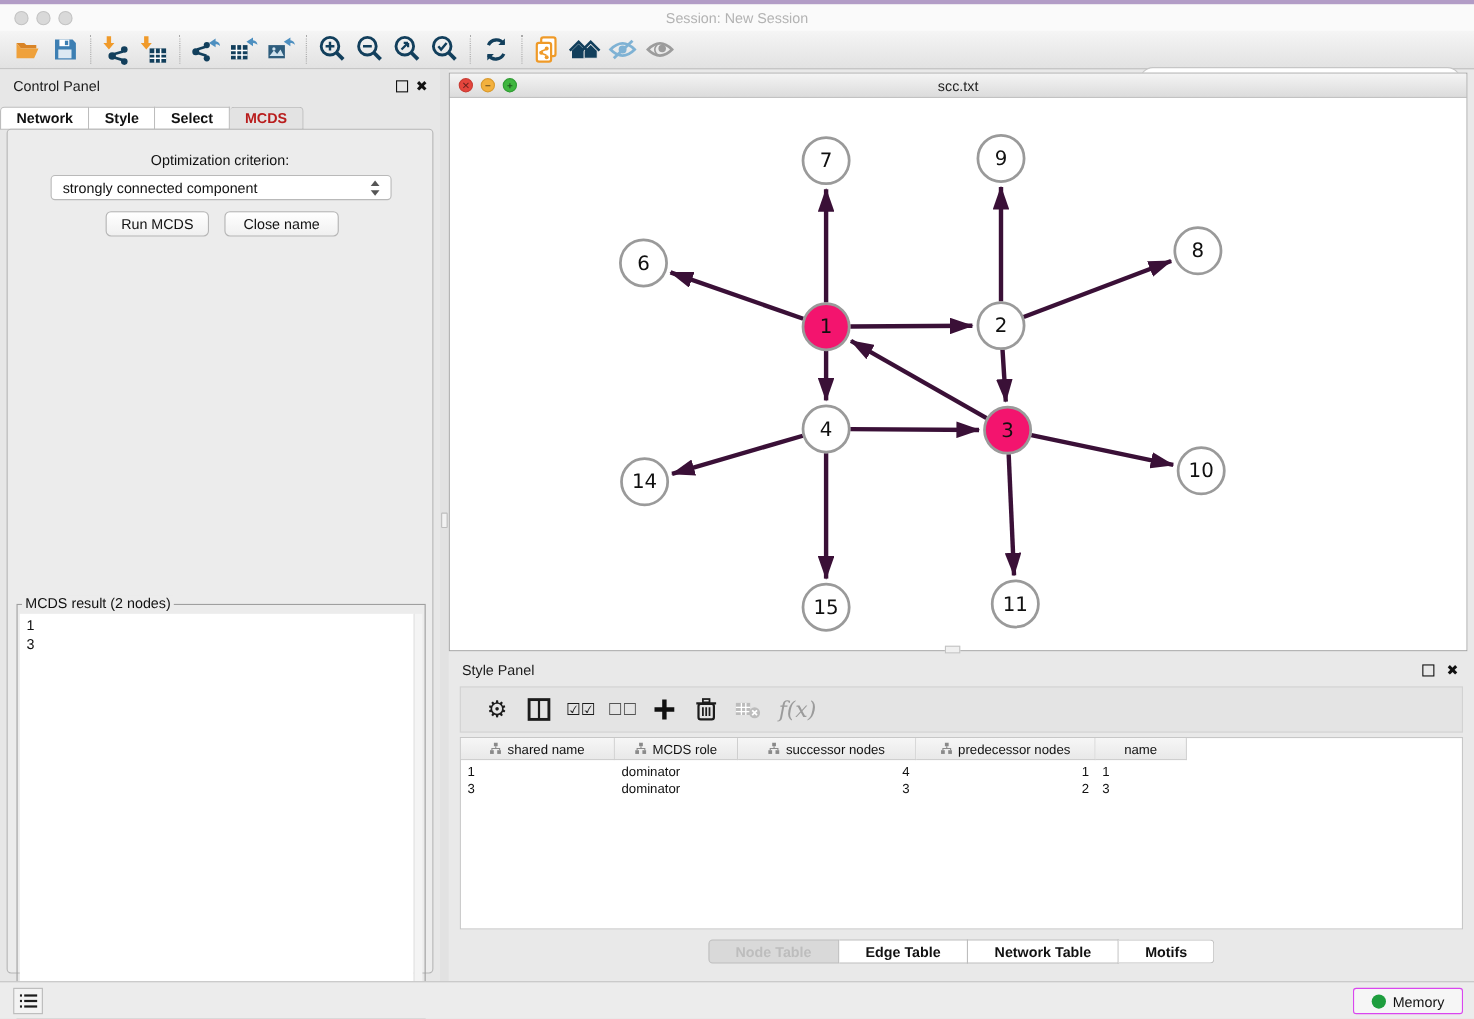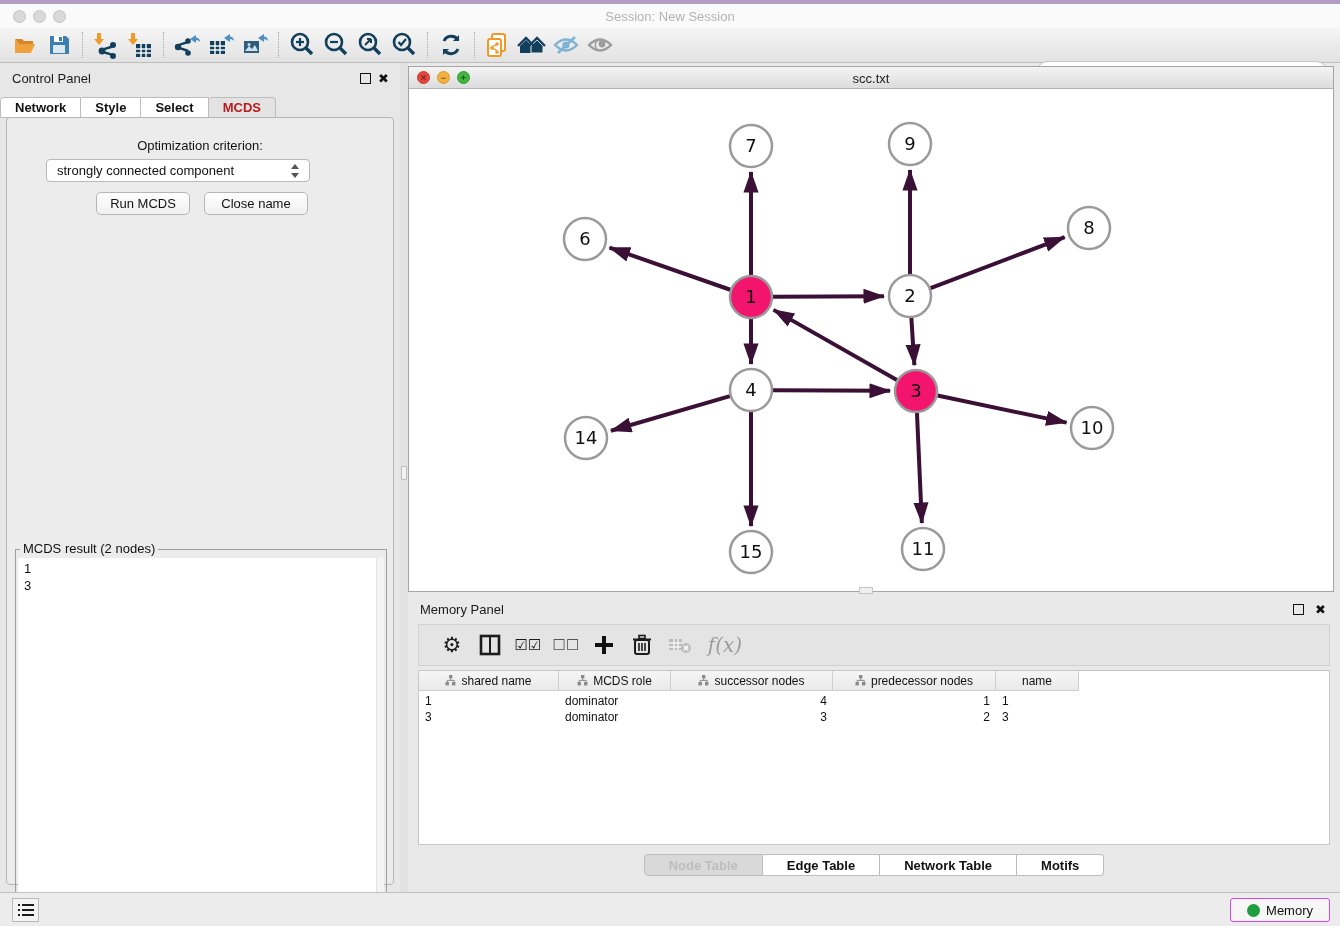--- a/index.html
+++ b/index.html
@@ -44,7 +44,7 @@
   .cp-pane { position:absolute; left:6px; top:54px; width:388px; height:768px;
              background:#ececec; border:1px solid #b6b6b6; border-radius:4px; }
   .opt-label { position:absolute; left:0; top:20px; width:100%; text-align:center; font-size:13px; color:#111; }
-  .combo { position:absolute; left:39px; top:41px; width:264px; height:23px; background:#fff;
+  .combo { position:absolute; left:39px; top:41px; width:310px; height:23px; background:#fff;
            border:1px solid #b9b9b9; border-radius:4px; font-size:13px; color:#111;
            display:flex; align-items:center; padding-left:10px; }
   .combo-stepper { position:absolute; right:8px; top:3px; width:10px; height:16px; }

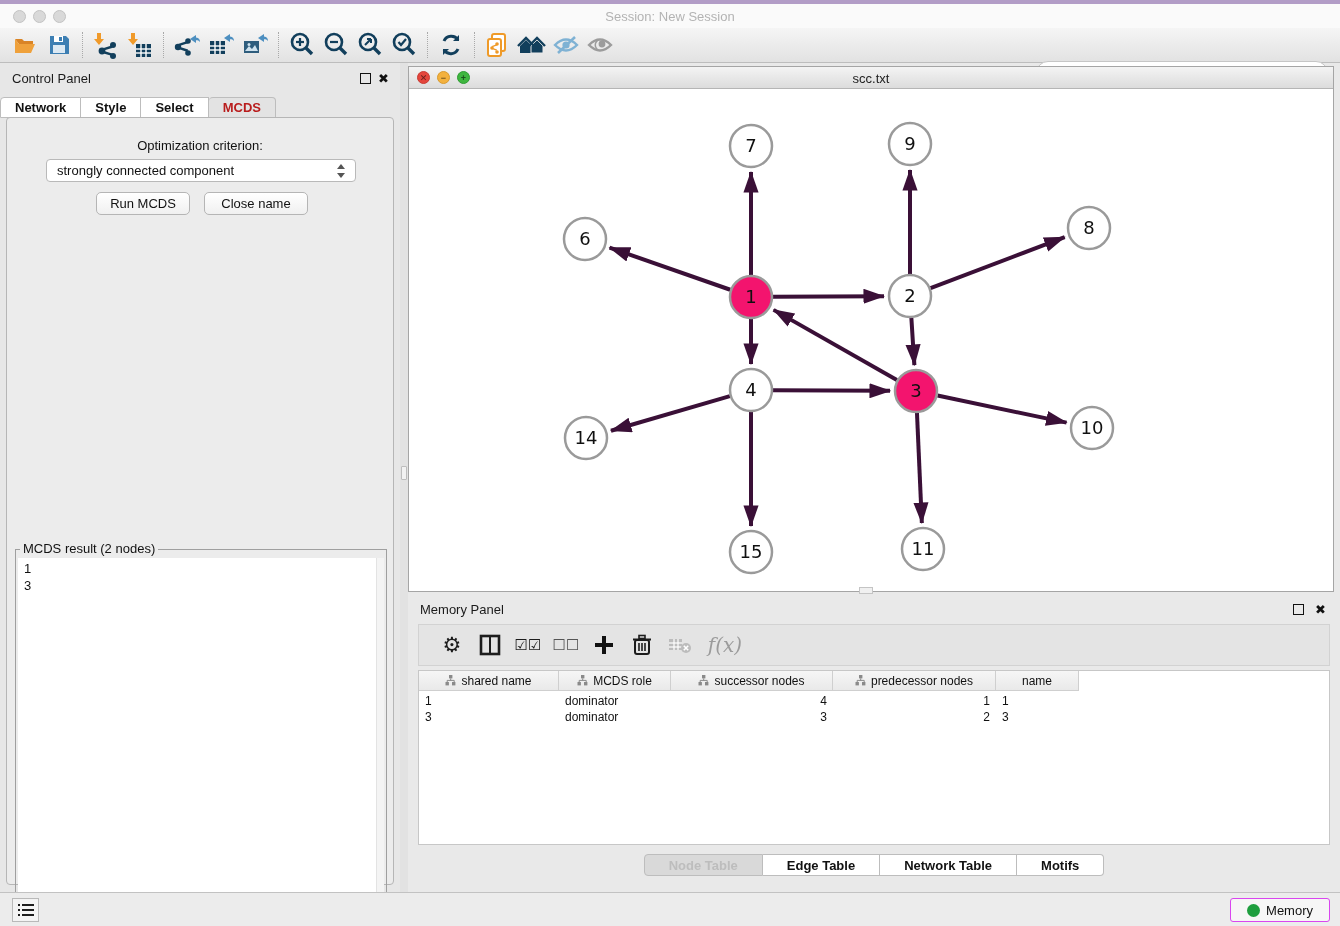--- a/index.html
+++ b/index.html
@@ -388,7 +388,7 @@
     </div>
 
     <div class="table-panel">
-      <span class="tp-title">Memory Panel</span>
+      <span class="tp-title">Style Panel</span>
       <span class="panel-float" style="right:36px; top:8px"></span>
       <span class="panel-close" style="right:14px; top:8px">✖</span>
 

